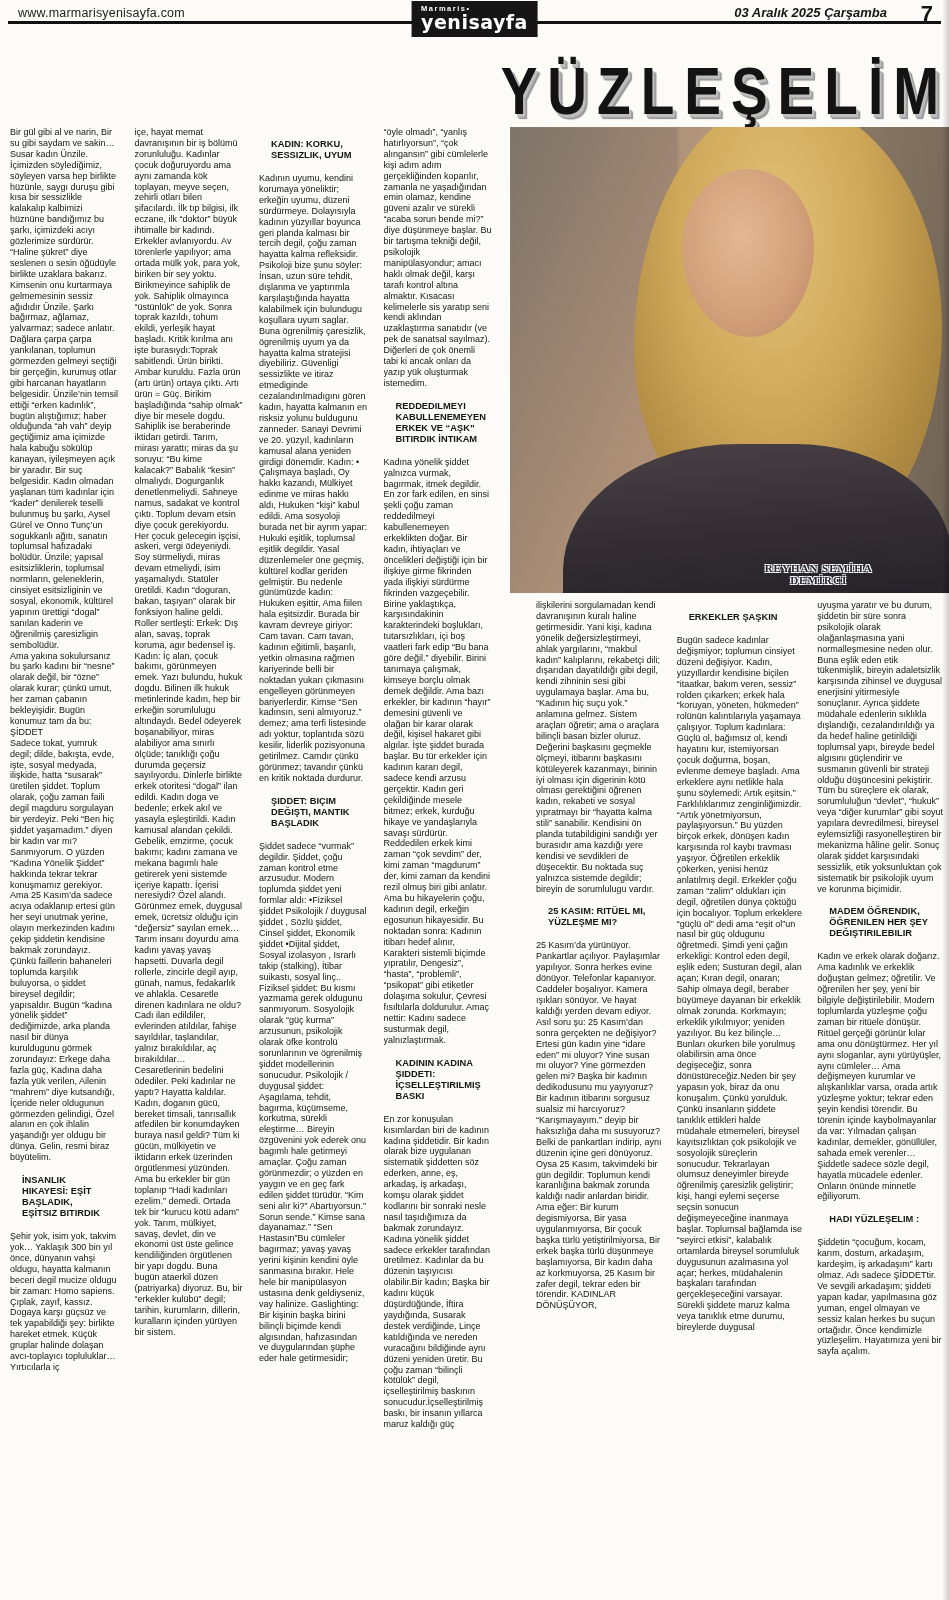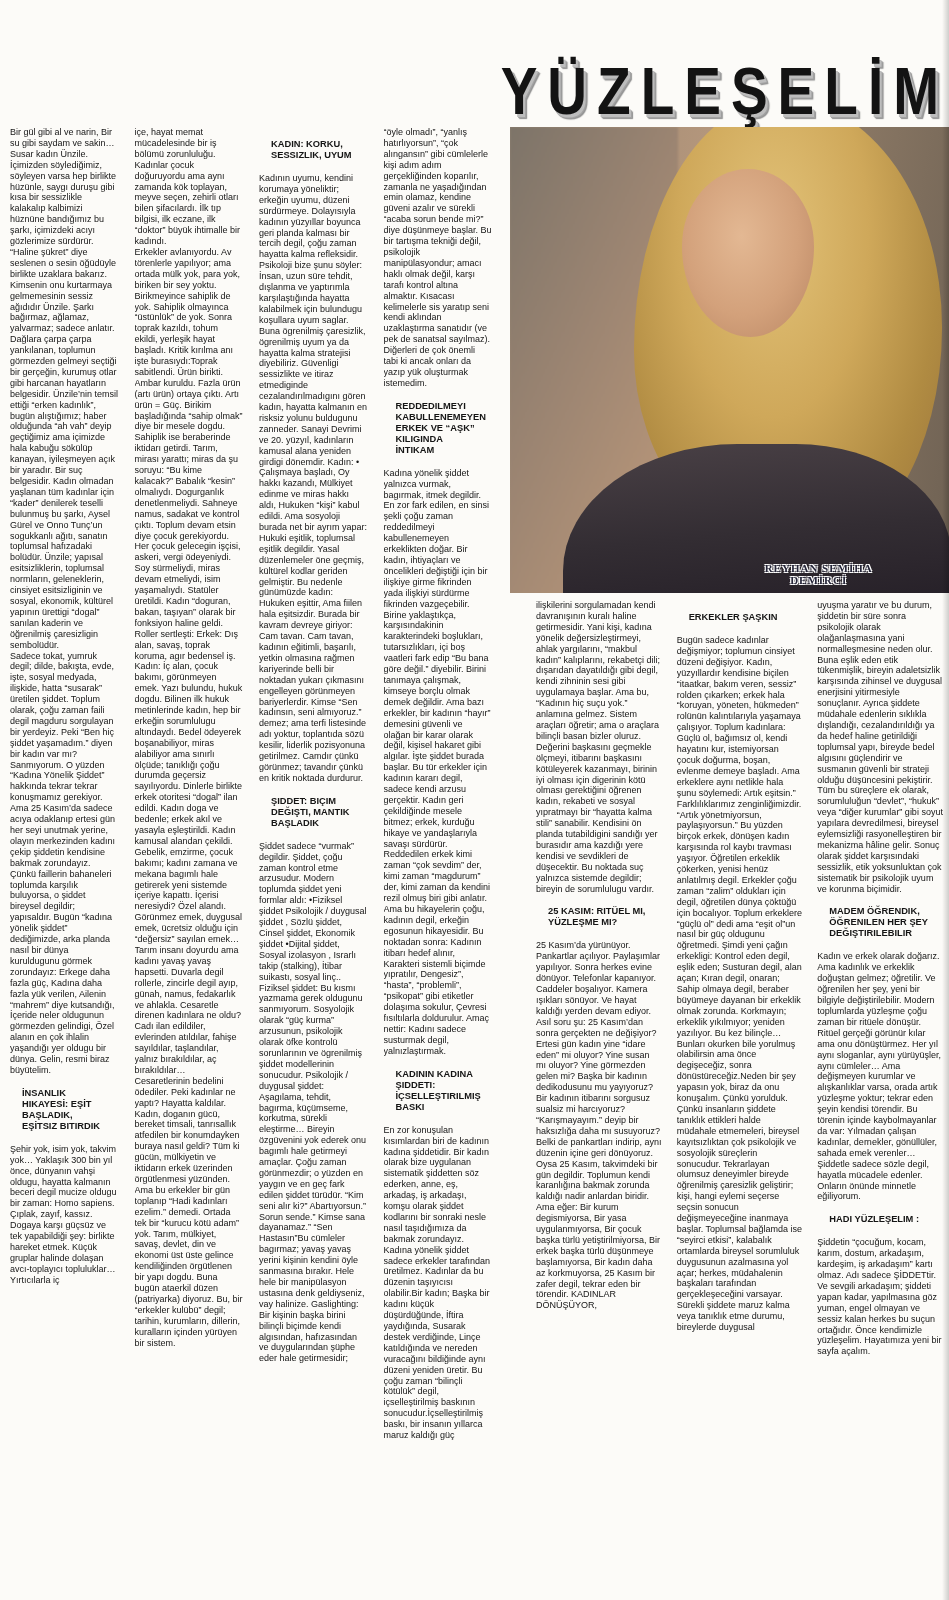--- a/index.html
+++ b/index.html
@@ -61,6 +61,16 @@
 
 <div class="page">
 
+  <div class="header">
+    <div class="header-rule"></div>
+    <span class="site-url">www.marmarisyenisayfa.com</span>
+    <div class="logo-box">
+      <span class="logo-top">Marmaris•</span>
+      <span class="logo-main">yenisayfa</span>
+    </div>
+    <span class="issue-date">03 Aralık 2025 Çarşamba</span>
+    <span class="page-number">7</span>
+  </div>
 
   <div class="headline-band">
     <span class="headline">YÜZLEŞELİM</span>

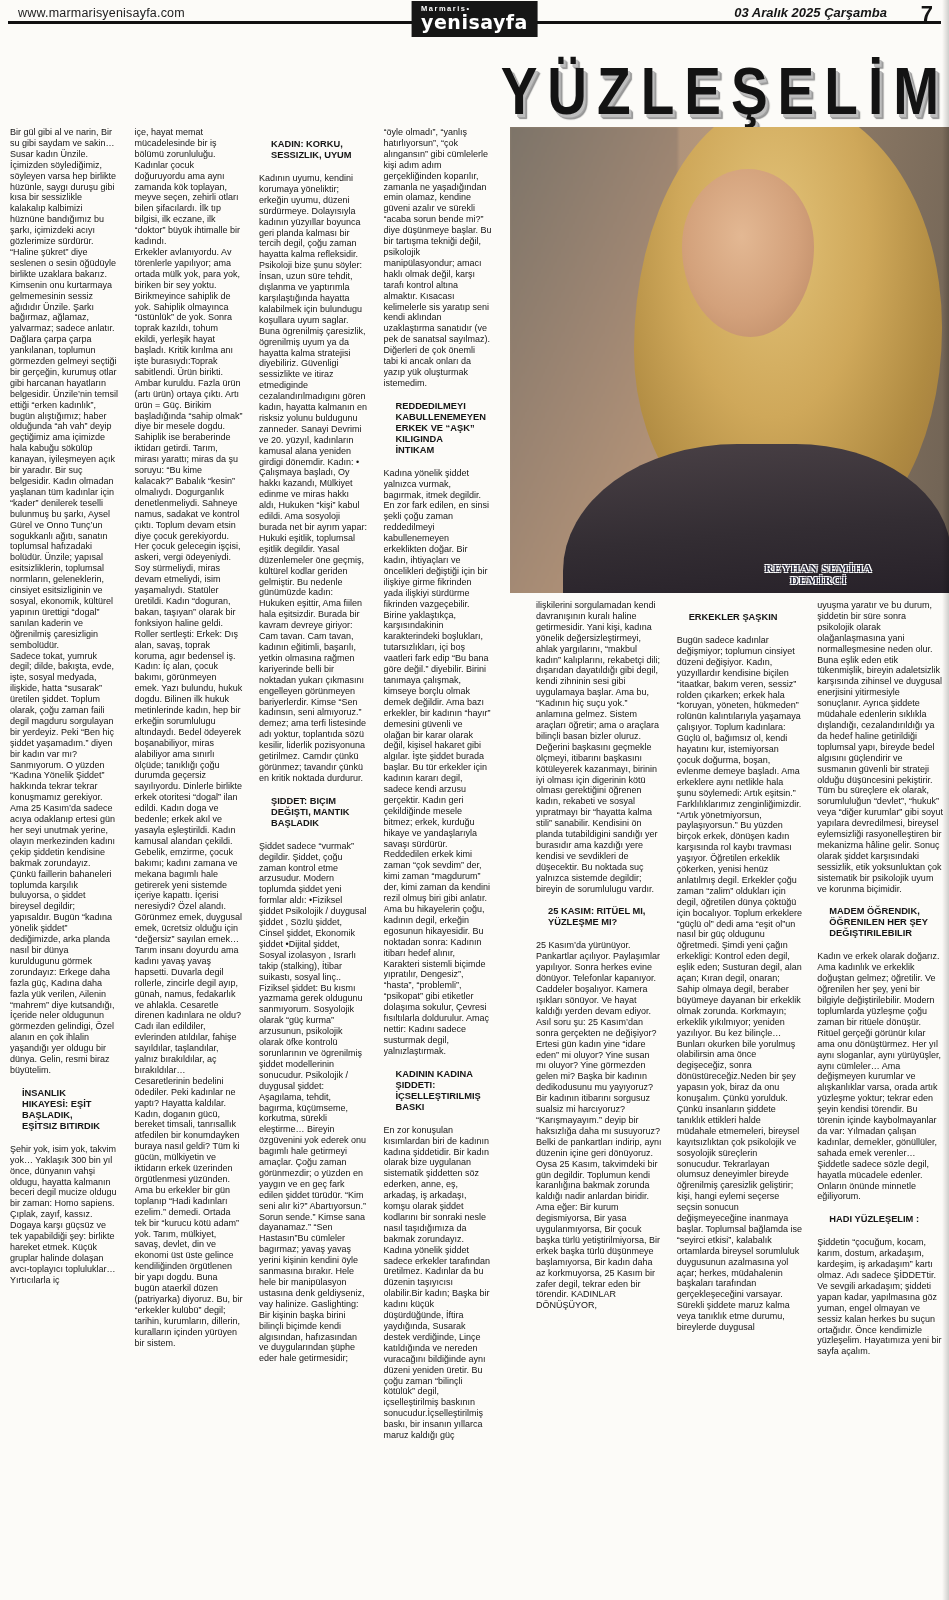--- a/index.html
+++ b/index.html
@@ -86,7 +86,7 @@
           <p class="para">Şehir yok, isim yok, takvim yok… Yaklaşık 300 bin yıl önce, dünyanın vahşi oldugu, hayatta kalmanın beceri degil mucize oldugu bir zaman: Homo sapiens. Çıplak, zayıf, kassız. Dogaya karşı güçsüz ve tek yapabildiği şey: birlikte hareket etmek. Küçük gruplar halinde dolaşan avcı-toplayıcı topluluklar… Yırtıcılarla iç</p>
         </div>
       <div class="col">
-          <p class="para">içe, hayat memat mücadelesinde bir iş bölümü zorunluluğu. Kadınlar çocuk doğuruyordu ama aynı zamanda kök toplayan, meyve seçen, zehirli otları bilen şifacılardı. İlk tıp bilgisi, ilk eczane, ilk “doktor” büyük ihtimalle bir kadındı.</p>
+          <p class="para">içe, hayat memat davranışının bir iş bölümü zorunluluğu. Kadınlar çocuk doğuruyordu ama aynı zamanda kök toplayan, meyve seçen, zehirli otları bilen şifacılardı. İlk tıp bilgisi, ilk eczane, ilk “doktor” büyük ihtimalle bir kadındı.</p>
           <p class="para">Erkekler avlanıyordu. Av törenlerle yapılıyor; ama ortada mülk yok, para yok, biriken bir sey yoktu. Birikmeyince sahiplik de yok. Sahiplik olmayınca “üstünlük” de yok. Sonra toprak kazıldı, tohum ekildi, yerleşik hayat başladı. Kritik kırılma anı işte burasıydı:Toprak sabitlendi. Ürün birikti. Ambar kuruldu. Fazla ürün (artı ürün) ortaya çıktı. Artı ürün = Güç. Birikim başladığında “sahip olmak” diye bir mesele dogdu.</p>
           <p class="para gap">Sahiplik ise beraberinde iktidarı getirdi. Tarım, mirası yarattı; miras da şu soruyu: “Bu kime kalacak?” Babalık “kesin” olmalıydı. Dogurganlık denetlenmeliydi. Sahneye namus, sadakat ve kontrol çıktı. Toplum devam etsin diye çocuk gerekiyordu. Her çocuk gelecegin işçisi, askeri, vergi ödeyeniydi. Soy sürmeliydi, miras devam etmeliydi, isim yaşamalıydı. Statüler üretildi. Kadın “doguran, bakan, taşıyan” olarak bir fonksiyon haline geldi. Roller sertleşti: Erkek: Dış alan, savaş, toprak koruma, agır bedensel iş. Kadın: İç alan, çocuk bakımı, görünmeyen emek. Yazı bulundu, hukuk dogdu. Bilinen ilk hukuk metinlerinde kadın, hep bir erkeğin sorumlulugu altındaydı. Bedel ödeyerek boşanabiliyor, miras alabiliyor ama sınırlı ölçüde; tanıklığı çoğu durumda geçersiz sayılıyordu. Dinlerle birlikte erkek otoritesi “dogal” ilan edildi. Kadın doga ve bedenle; erkek akıl ve yasayla eşleştirildi. Kadın kamusal alandan çekildi. Gebelik, emzirme, çocuk bakımı; kadını zamana ve mekana bagımlı hale getirerek yeni sistemde içeriye kapattı. İçerisi neresiydi? Özel alandı. Görünmez emek, duygusal emek, ücretsiz olduğu için “değersiz” sayılan emek… Tarım insanı doyurdu ama kadını yavaş yavaş hapsetti. Duvarla degil rollerle, zincirle degil ayıp, günah, namus, fedakarlık ve ahlakla. Cesaretle direnen kadınlara ne oldu? Cadı ilan edildiler, evlerinden atıldılar, fahişe sayıldılar, taşlandılar, yalnız bırakıldılar, aç bırakıldılar… Cesaretlerinin bedelini ödediler. Peki kadınlar ne yaptı? Hayatta kaldılar. Kadın, doganın gücü, bereket timsali, tanrısallık atfedilen bir konumdayken buraya nasıl geldi? Tüm ki gücün, mülkiyetin ve iktidarın erkek üzerinden örgütlenmesi yüzünden. Ama bu erkekler bir gün toplanıp “Hadi kadınları ezelim.” demedi. Ortada tek bir “kurucu kötü adam” yok. Tarım, mülkiyet, savaş, devlet, din ve ekonomi üst üste gelince kendiliğinden örgütlenen bir yapı dogdu. Buna bugün ataerkil düzen (patriyarka) diyoruz. Bu, bir “erkekler kulübü” degil; tarihin, kurumların, dillerin, kuralların içinden yürüyen bir sistem.</p>
         </div>

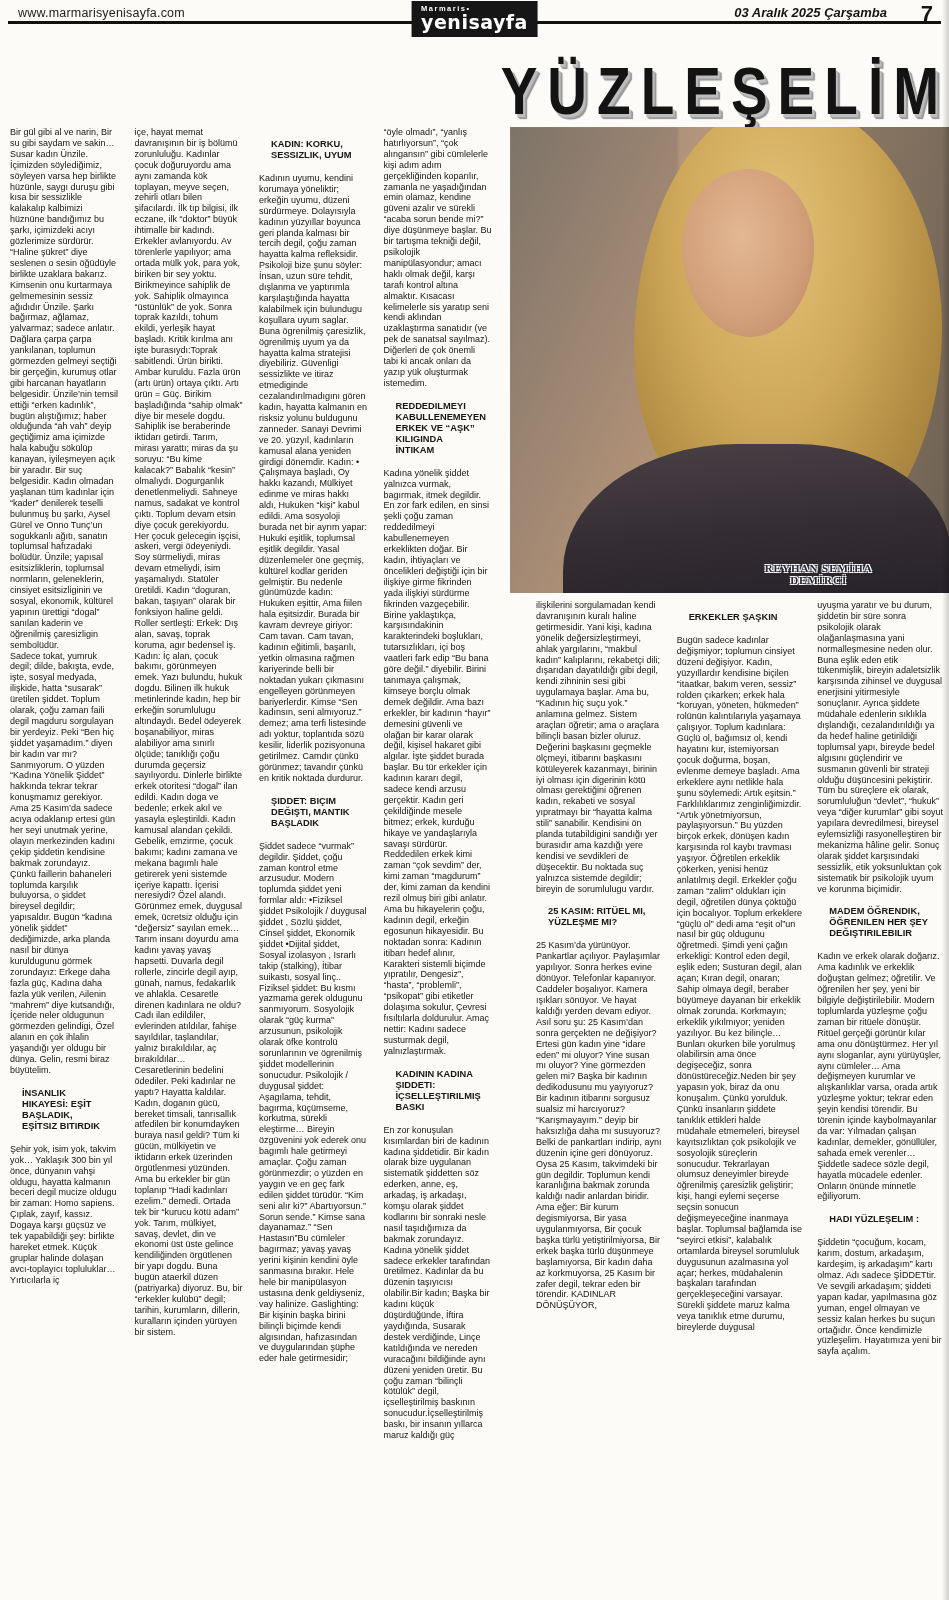--- a/index.html
+++ b/index.html
@@ -98,7 +98,7 @@
         </div>
       <div class="col">
           <p class="para">“öyle olmadı”, “yanlış hatırlıyorsun”, “çok alıngansın” gibi cümlelerle kişi adım adım gerçekliğinden koparılır, zamanla ne yaşadığından emin olamaz, kendine güveni azalır ve sürekli “acaba sorun bende mi?” diye düşünmeye başlar. Bu bir tartışma tekniği değil, psikolojik manipülasyondur; amacı haklı olmak değil, karşı tarafı kontrol altına almaktır. Kısacası kelimelerle sis yaratıp seni kendi aklından uzaklaştırma sanatıdır (ve pek de sanatsal sayılmaz). Diğerleri de çok önemli tabi ki ancak onları da yazıp yük oluşturmak istemedim.</p>
-          <h3 class="subhead gap">REDDEDILMEYI KABULLENEMEYEN ERKEK VE “AŞK” KILIGINDA İNTIKAM</h3>
+          <h3 class="subhead gap">REDDEDILMEYI KABULLENEMEYEN ERKEK VE “AŞK” BITIRDIK İNTIKAM</h3>
           <p class="para">Kadına yönelik şiddet yalnızca vurmak, bagırmak, itmek degildir. En zor fark edilen, en sinsi şekli çoğu zaman reddedilmeyi kabullenemeyen erkeklikten doğar. Bir kadın, ihtiyaçları ve öncelikleri değiştiği için bir ilişkiye girme fikrinden yada ilişkiyi sürdürme fikrinden vazgeçebilir. Birine yaklaştıkça, karşısındakinin karakterindeki boşlukları, tutarsızlıkları, içi boş vaatleri fark edip “Bu bana göre değil.” diyebilir. Birini tanımaya çalışmak, kimseye borçlu olmak demek değildir. Ama bazı erkekler, bir kadının “hayır” demesini güvenli ve olağan bir karar olarak değil, kişisel hakaret gibi algılar. İşte şiddet burada başlar. Bu tür erkekler için kadının kararı degil, sadece kendi arzusu gerçektir. Kadın geri çekildiğinde mesele bitmez; erkek, kurduğu hikaye ve yandaşlarıyla savaşı sürdürür. Reddedilen erkek kimi zaman “çok sevdim” der, kimi zaman “magdurum” der, kimi zaman da kendini rezil olmuş biri gibi anlatır. Ama bu hikayelerin çoğu, kadının degil, erkeğin egosunun hikayesidir. Bu noktadan sonra: Kadının itibarı hedef alınır, Karakteri sistemli biçimde yıpratılır, Dengesiz”, “hasta”, “problemli”, “psikopat” gibi etiketler dolaşıma sokulur, Çevresi fısıltılarla doldurulur. Amaç nettir: Kadını sadece susturmak degil, yalnızlaştırmak.</p>
           <h3 class="subhead gap">KADININ KADINA ŞIDDETI: İÇSELLEŞTIRILMIŞ BASKI</h3>
           <p class="para">En zor konuşulan kısımlardan biri de kadının kadına şiddetidir. Bir kadın olarak bize uygulanan sistematik şiddetten söz ederken, anne, eş, arkadaş, iş arkadaşı, komşu olarak şiddet kodlarını bir sonraki nesle nasıl taşıdığımıza da bakmak zorundayız. Kadına yönelik şiddet sadece erkekler tarafından üretilmez. Kadınlar da bu düzenin taşıyıcısı olabilir.Bir kadın; Başka bir kadını küçük düşürdüğünde, İftira yaydığında, Susarak destek verdiğinde, Linçe katıldığında ve nereden vuracağını bildiğinde aynı düzeni yeniden üretir. Bu çoğu zaman “bilinçli kötülük” degil, içselleştirilmiş baskının sonucudur.İçselleştirilmiş baskı, bir insanın yıllarca maruz kaldığı güç</p>

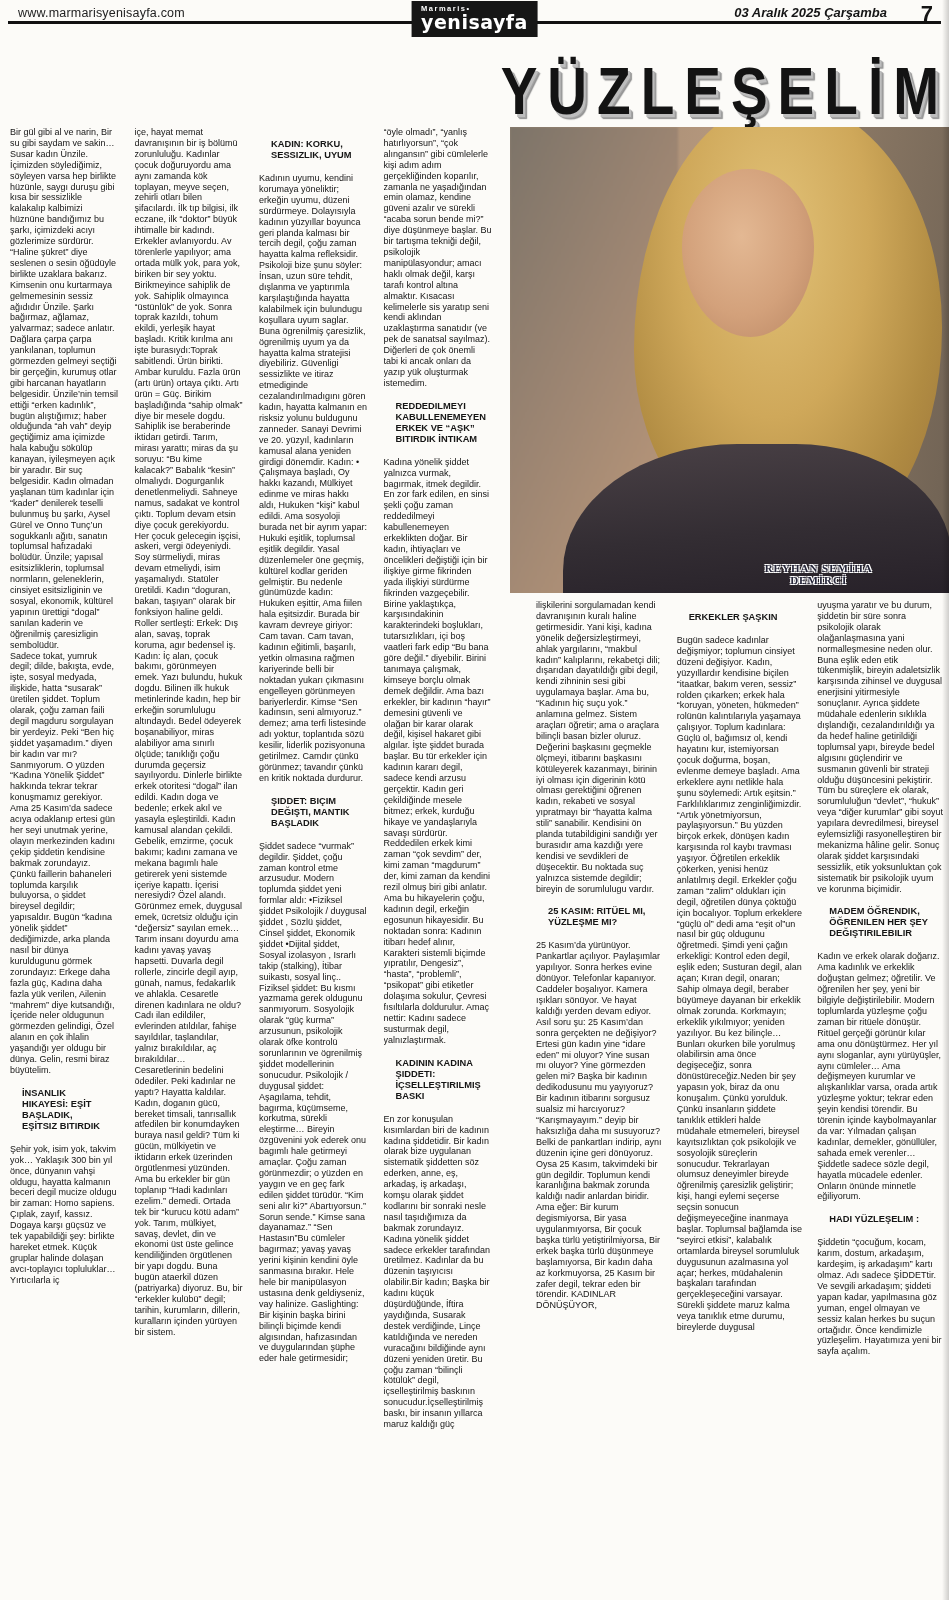--- a/index.html
+++ b/index.html
@@ -81,6 +81,7 @@
     <div class="left-cols">
       <div class="col">
           <p class="para">Bir gül gibi al ve narin, Bir su gibi saydam ve sakin… Susar kadın Ünzile. İçimizden söylediğimiz, söyleyen varsa hep birlikte hüzünle, saygı duruşu gibi kısa bir sessizlikle kalakalıp kalbimizi hüznüne bandığımız bu şarkı, içimizdeki acıyı gözlerimize sürdürür. “Haline şükret” diye seslenen o sesin öğüdüyle birlikte uzaklara bakarız. Kimsenin onu kurtarmaya gelmemesinin sessiz ağıdıdır Ünzile. Şarkı bağırmaz, ağlamaz, yalvarmaz; sadece anlatır. Dağlara çarpa çarpa yankılanan, toplumun görmezden gelmeyi seçtiği bir gerçeğin, kurumuş otlar gibi harcanan hayatların belgesidir. Ünzile’nin temsil ettiği “erken kadınlık”, bugün alıştığımız; haber olduğunda “ah vah” deyip geçtiğimiz ama içimizde hala kabuğu sökülüp kanayan, iyileşmeyen açık bir yaradır. Bir suç belgesidir. Kadın olmadan yaşlanan tüm kadınlar için “kader” denilerek teselli bulunmuş bu şarkı, Aysel Gürel ve Onno Tunç’un sogukkanlı ağıtı, sanatın toplumsal hafızadaki bolüdür. Ünzile; yapısal esitsizliklerin, toplumsal normların, geleneklerin, cinsiyet esitsizliginin ve sosyal, ekonomik, kültürel yapının ürettigi “dogal” sanılan kaderin ve öğrenilmiş çaresizligin sembolüdür.</p>
+          <p class="para">Ama yakına sokulursanız bu şarkı kadını bir “nesne” olarak değil, bir “özne” olarak kurar; çünkü umut, her zaman çabanın bekleyişidir. Bugün konumuz tam da bu: ŞİDDET</p>
           <p class="para">Sadece tokat, yumruk degil; dilde, bakışta, evde, işte, sosyal medyada, ilişkide, hatta “susarak” üretilen şiddet. Toplum olarak, çoğu zaman faili degil magduru sorgulayan bir yerdeyiz. Peki “Ben hiç şiddet yaşamadım.” diyen bir kadın var mı? Sanmıyorum. O yüzden “Kadına Yönelik Şiddet” hakkında tekrar tekrar konuşmamız gerekiyor. Ama 25 Kasım’da sadece acıya odaklanıp ertesi gün her seyi unutmak yerine, olayın merkezinden kadını çekip şiddetin kendisine bakmak zorundayız. Çünkü faillerin bahaneleri toplumda karşılık buluyorsa, o şiddet bireysel degildir; yapısaldır. Bugün “kadına yönelik şiddet” dediğimizde, arka planda nasıl bir dünya kuruldugunu görmek zorundayız: Erkege daha fazla güç, Kadına daha fazla yük verilen, Ailenin “mahrem” diye kutsandığı, İçeride neler oldugunun görmezden gelindigi, Özel alanın en çok ihlalin yaşandığı yer oldugu bir dünya. Gelin, resmi biraz büyütelim.</p>
           <h3 class="subhead gap">İNSANLIK HIKAYESİ: EŞİT BAŞLADIK, EŞİTSIZ BITIRDIK</h3>
           <p class="para">Şehir yok, isim yok, takvim yok… Yaklaşık 300 bin yıl önce, dünyanın vahşi oldugu, hayatta kalmanın beceri degil mucize oldugu bir zaman: Homo sapiens. Çıplak, zayıf, kassız. Dogaya karşı güçsüz ve tek yapabildiği şey: birlikte hareket etmek. Küçük gruplar halinde dolaşan avcı-toplayıcı topluluklar… Yırtıcılarla iç</p>

